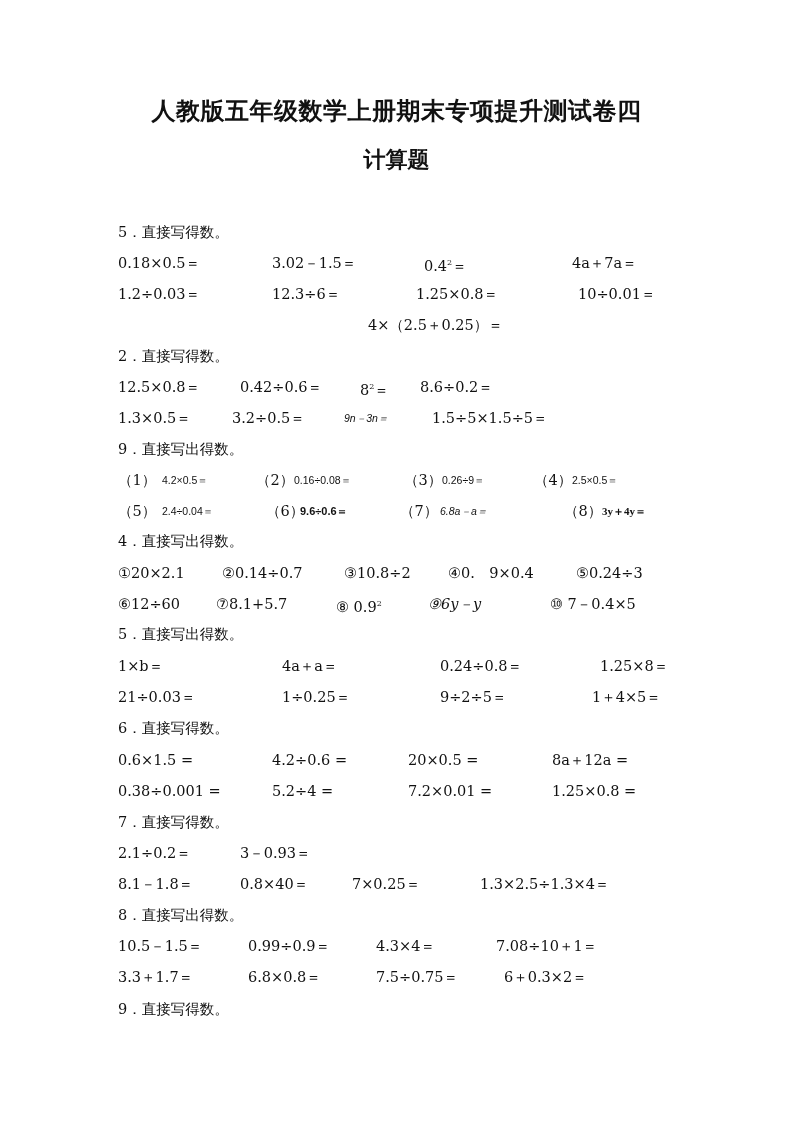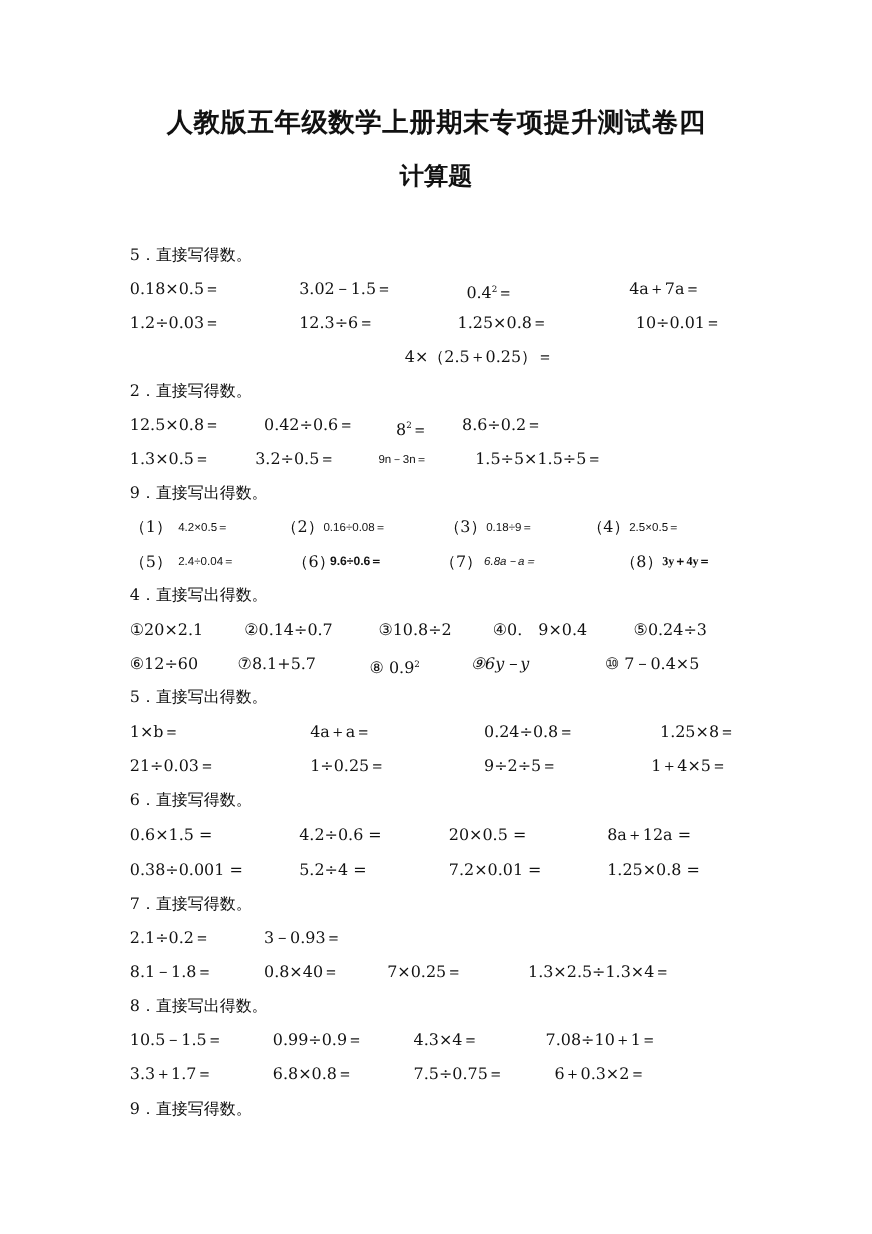--- a/index.html
+++ b/index.html
@@ -52,7 +52,7 @@
   <div class="row" style="top:407px">
     <span class="cell" style="left:118px">1.3×0.5＝</span>
     <span class="cell" style="left:232px">3.2÷0.5＝</span>
-    <span class="cell small" style="left:344px; ">9n－3n＝</span>
+    <span class="cell small" style="left:344px; font-style:italic">9n－3n＝</span>
     <span class="cell" style="left:432px">1.5÷5×1.5÷5＝</span>
   </div>
 

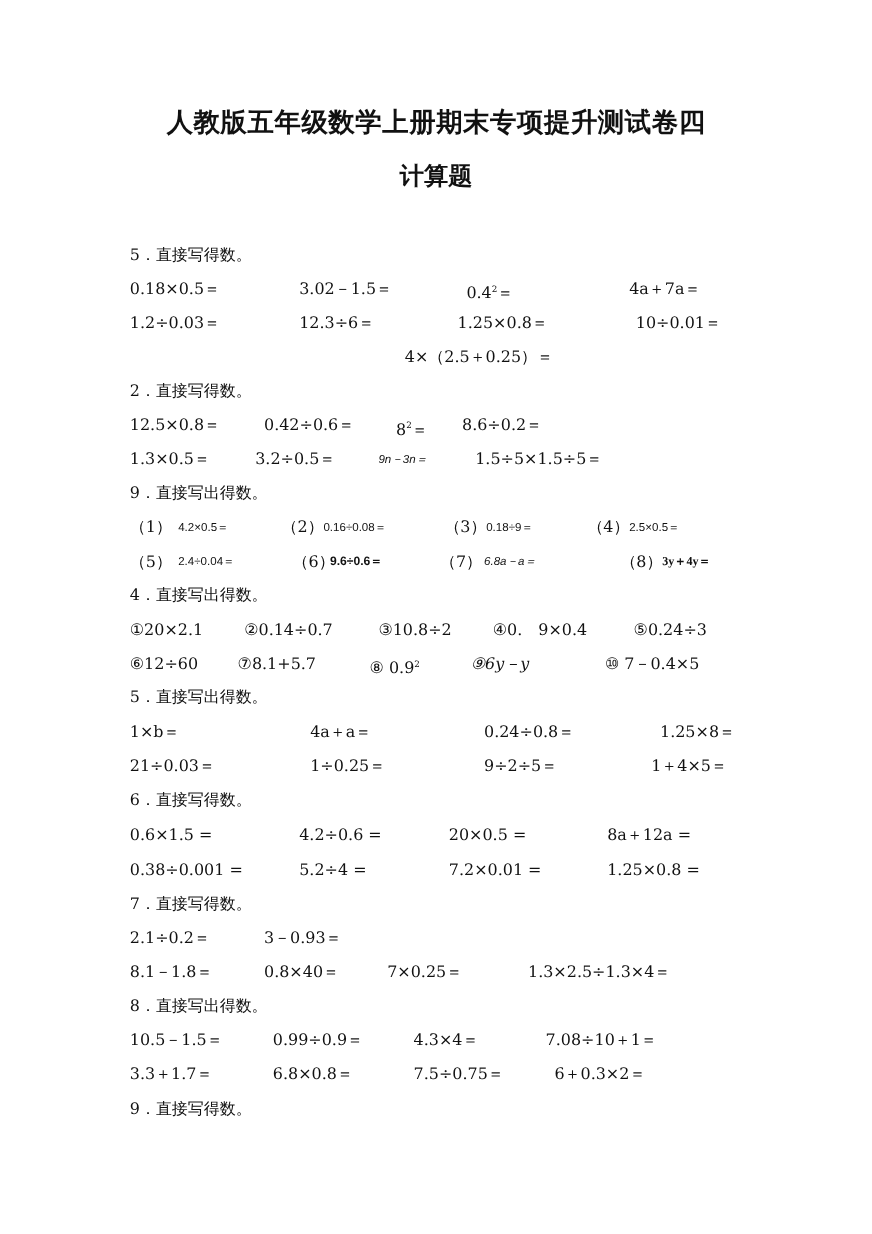--- a/index.html
+++ b/index.html
@@ -63,7 +63,7 @@
     <span class="cell" style="left:256px">（2）</span>
     <span class="cell small" style="left:294px">0.16÷0.08＝</span>
     <span class="cell" style="left:404px">（3）</span>
-    <span class="cell small" style="left:442px">0.18÷9＝</span>
+    <span class="cell small" style="left:442px">0.26÷9＝</span>
     <span class="cell" style="left:534px">（4）</span>
     <span class="cell small" style="left:572px">2.5×0.5＝</span>
   </div>

